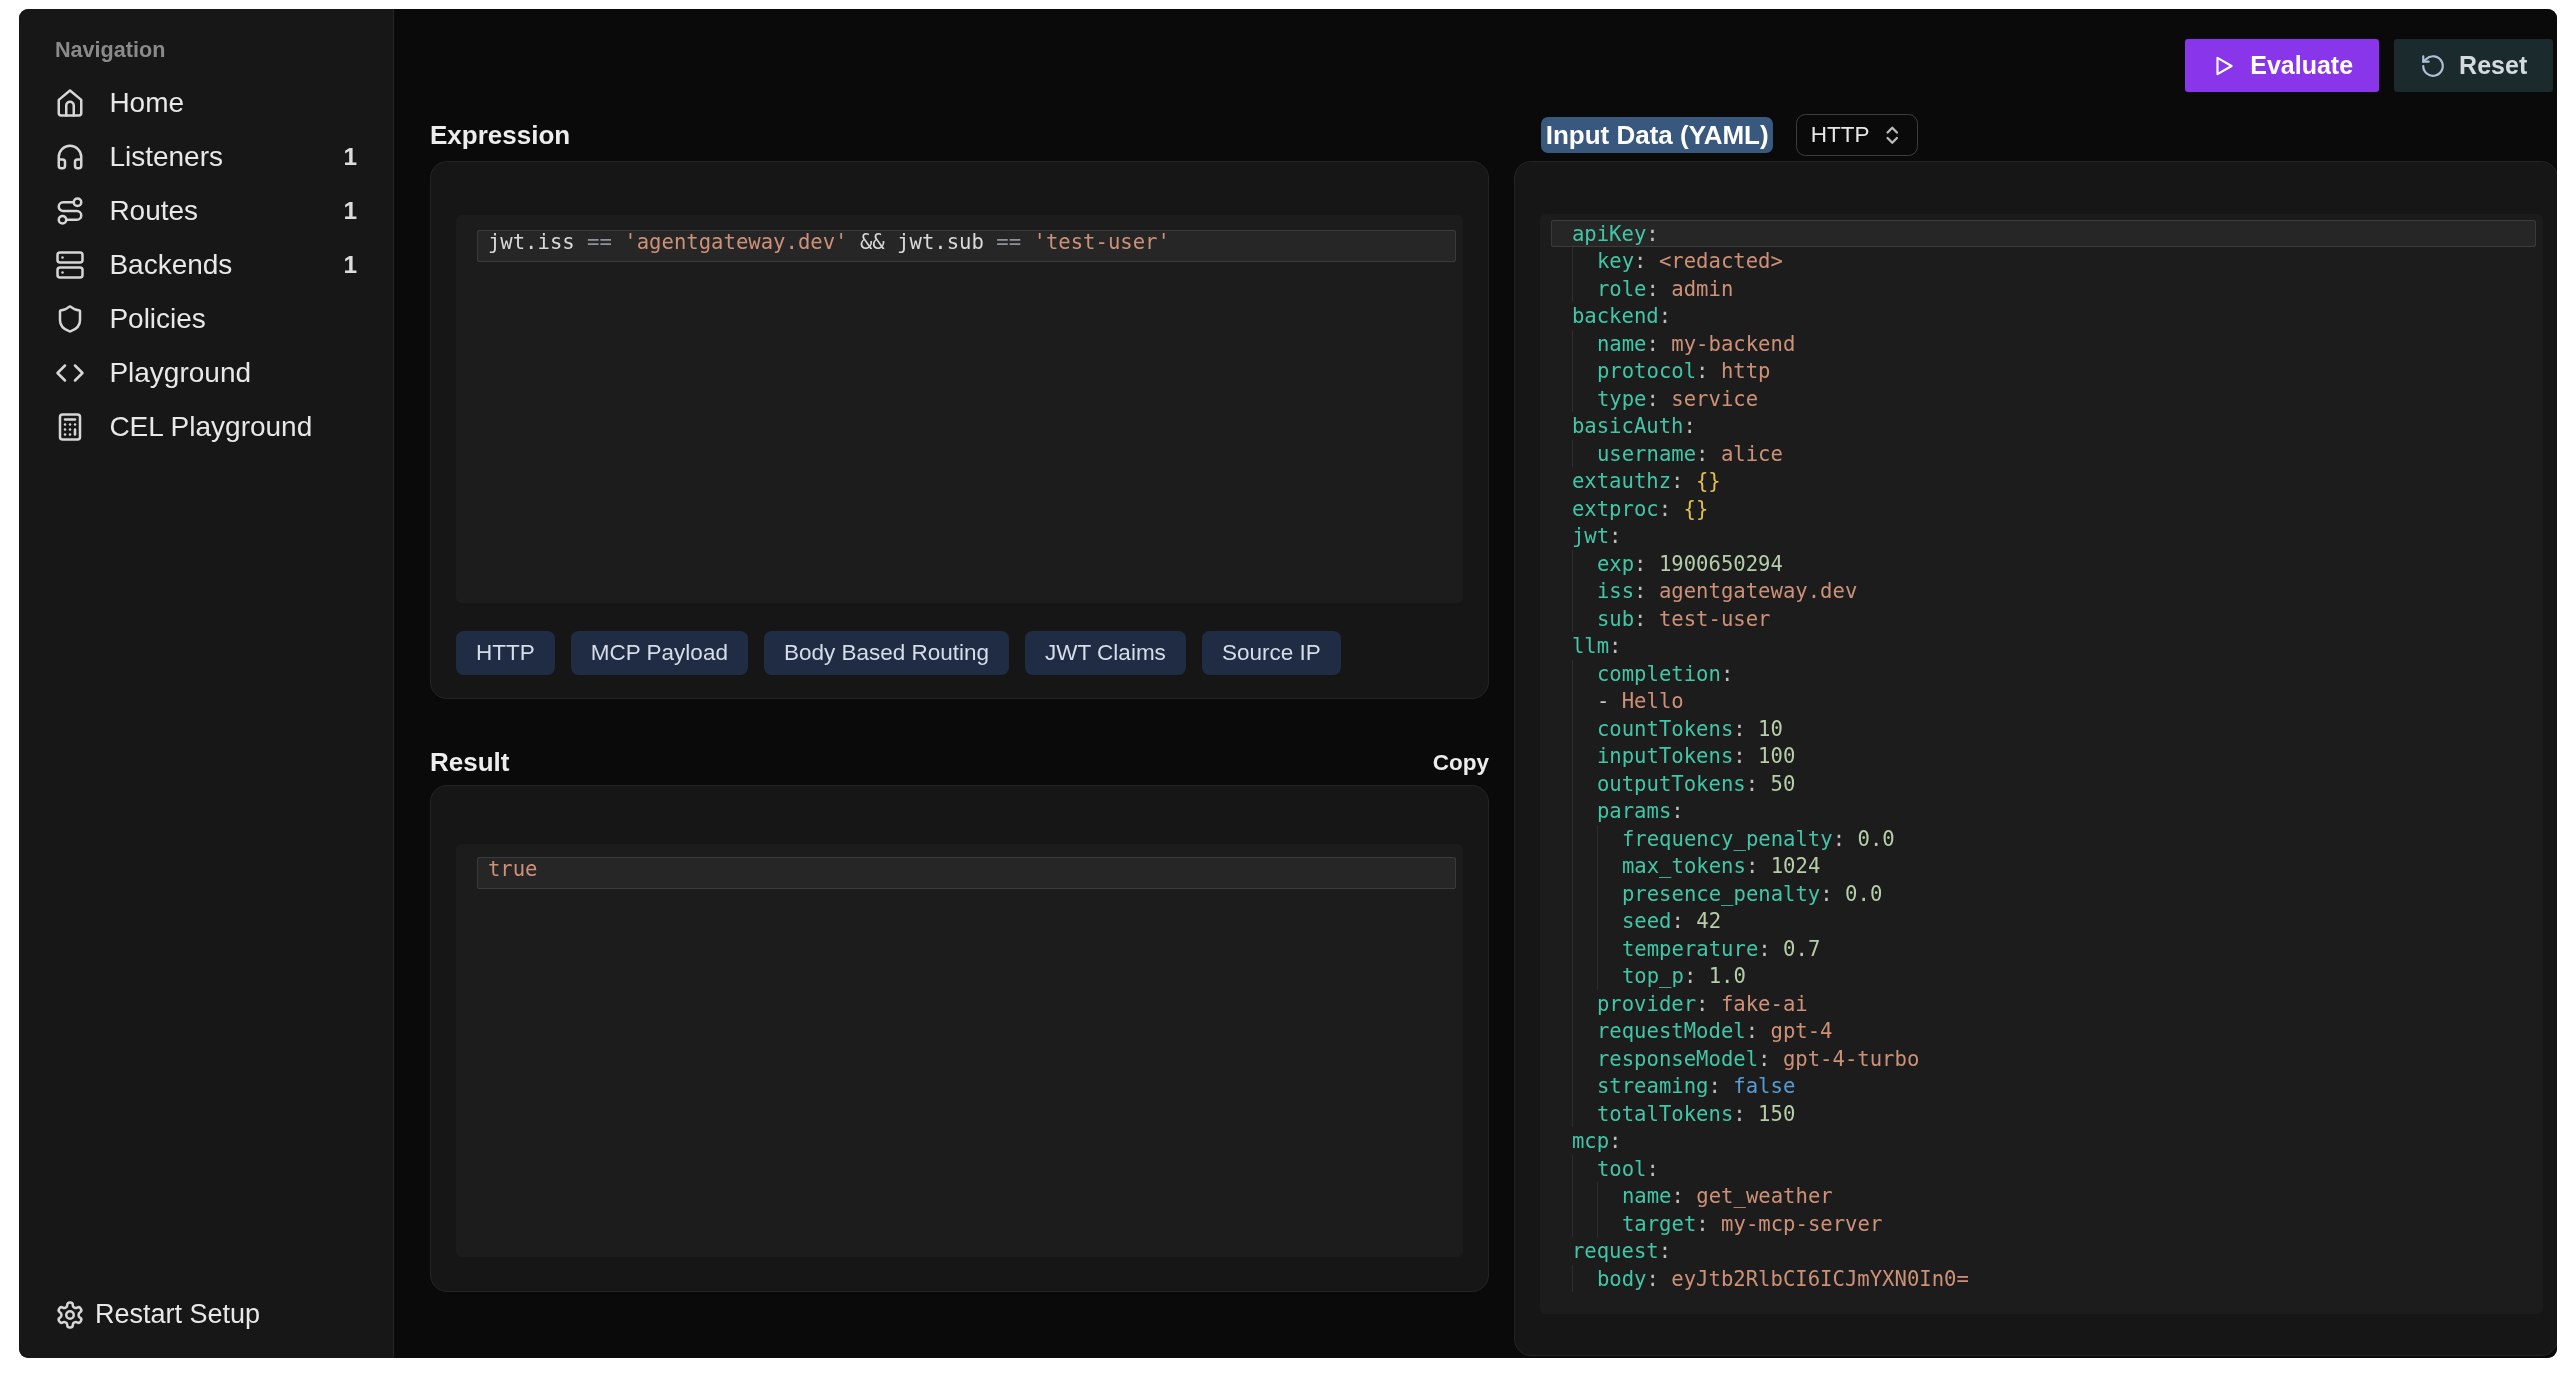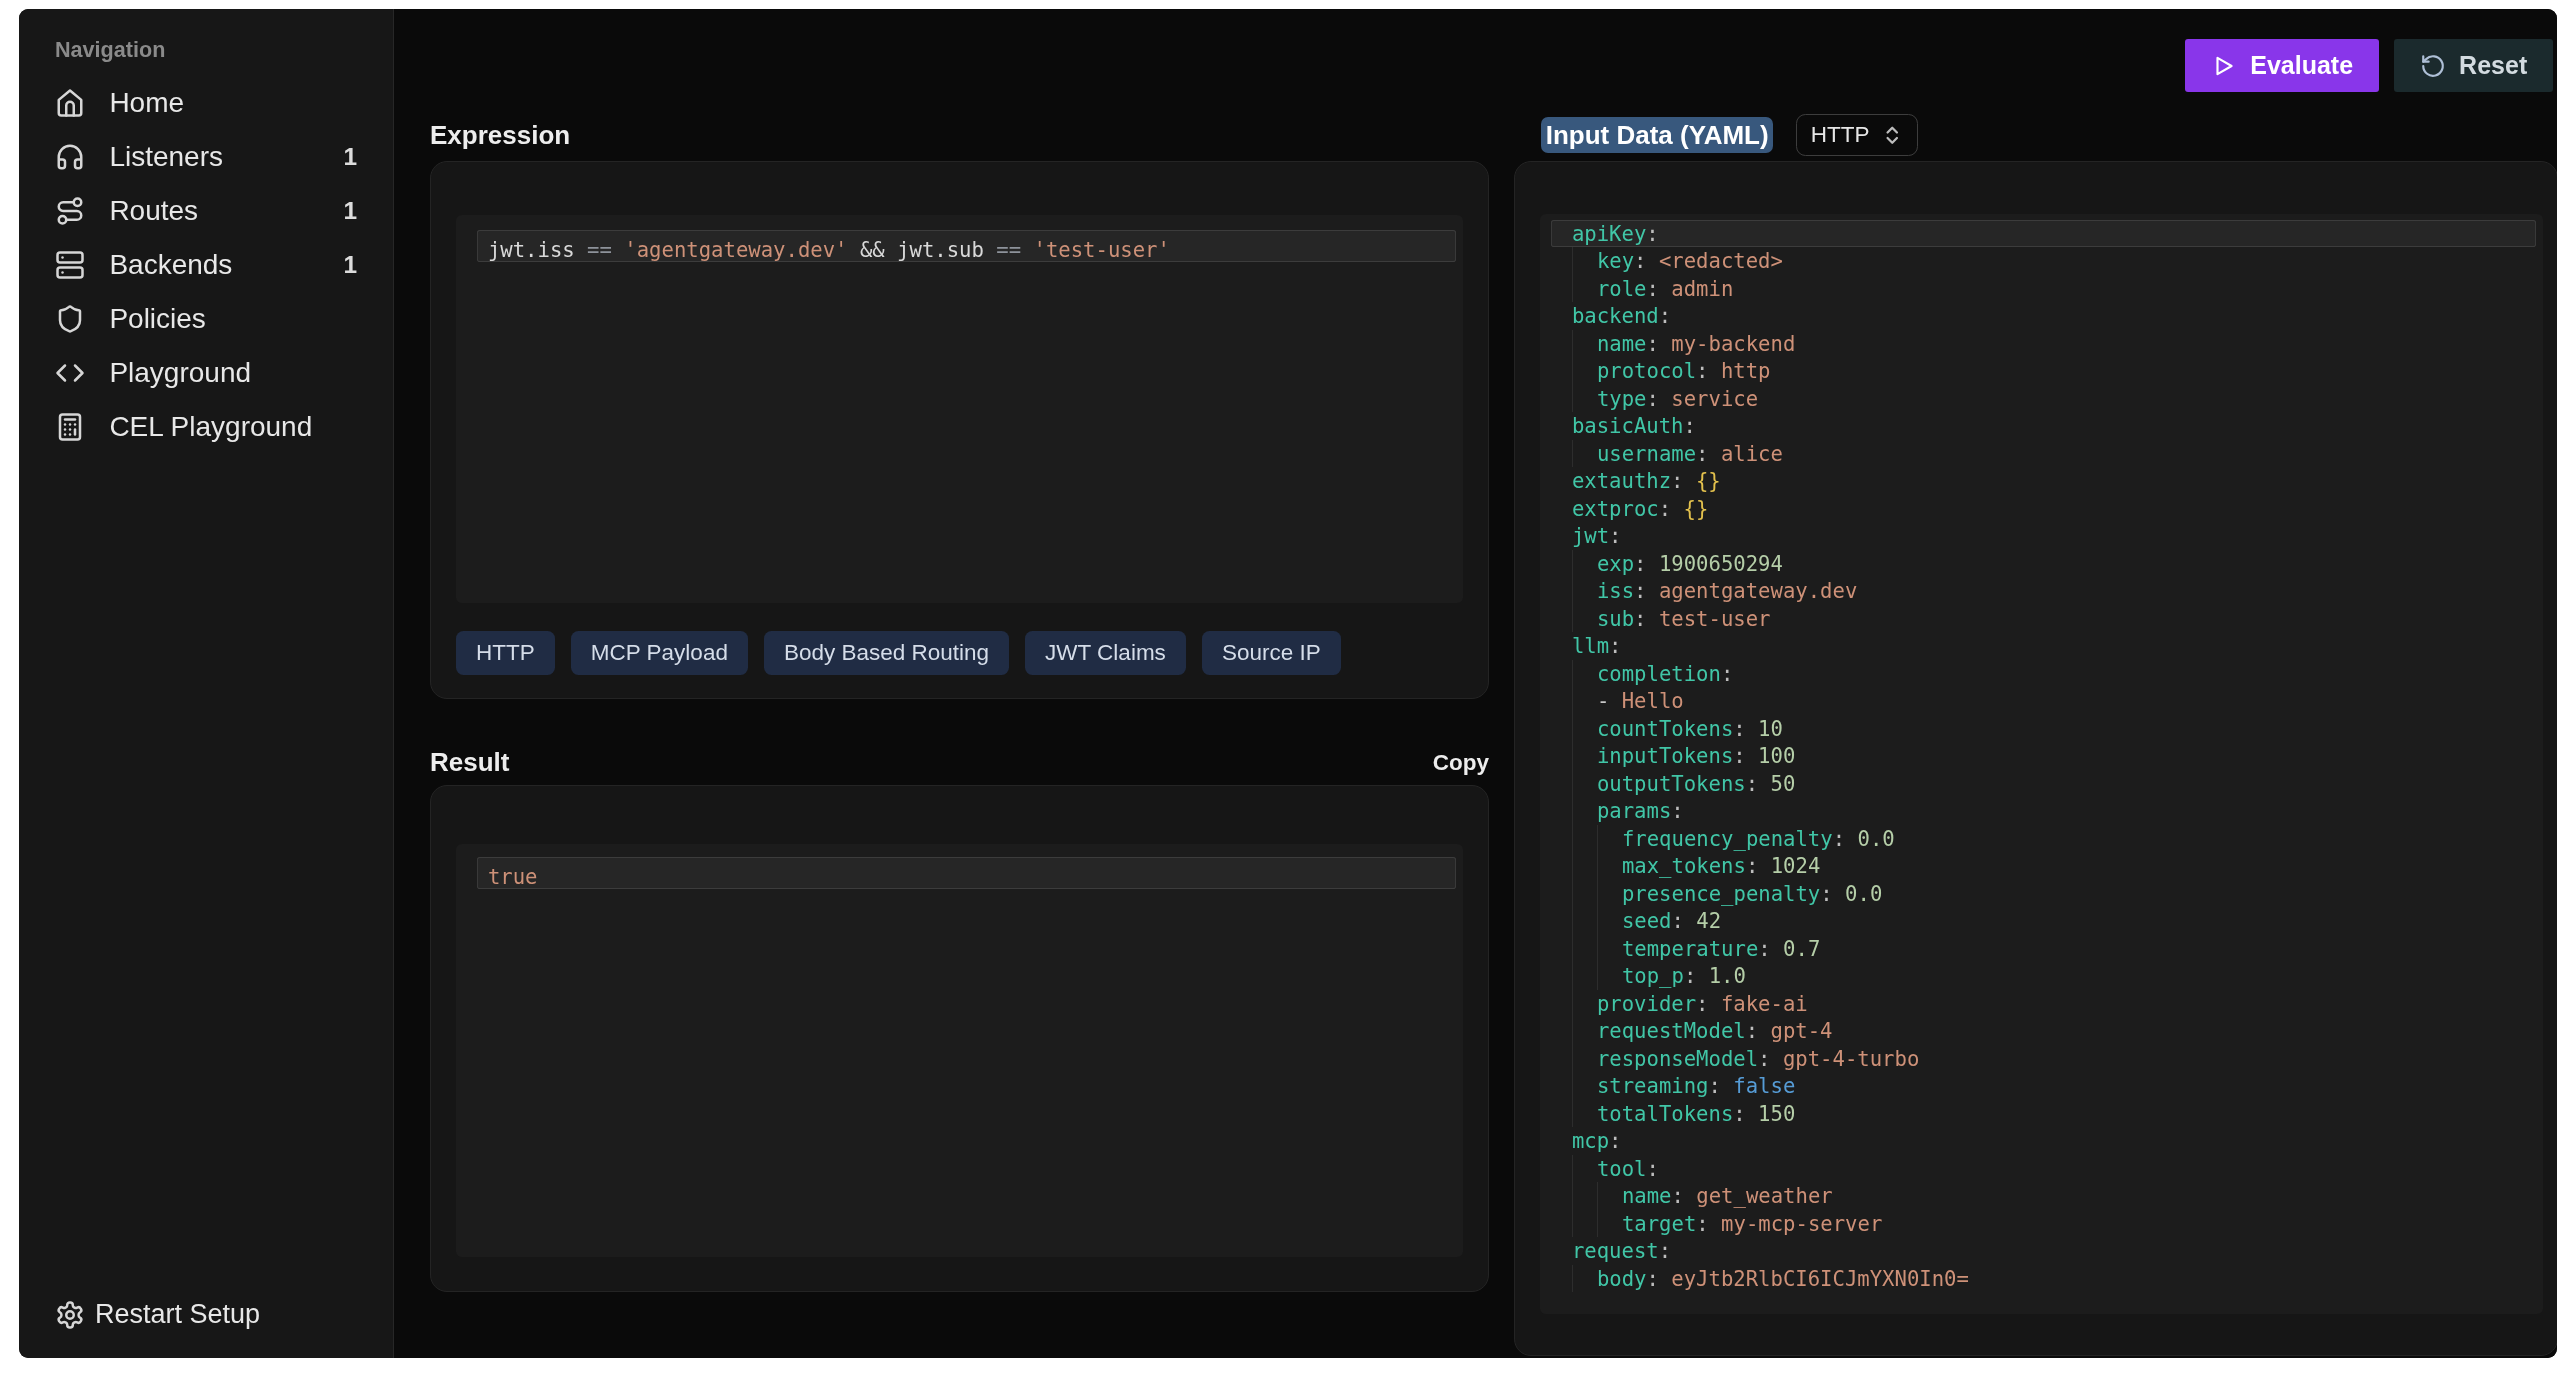--- a/index.html
+++ b/index.html
@@ -32,7 +32,7 @@
   .panel-heading { color:#ededed; font-size:26px; font-weight:600; }
   .card { position:absolute; background:#161616; border:0.9px solid #242424; border-radius:17px; }
   .editor { position:absolute; background:#1c1c1c; border-radius:5.6px; }
-  .active-line { position:absolute; left:20.6px; right:7.5px; height:32px; background:#262626; box-shadow:inset 0 0 0 0.9px #3c3c3c; border-radius:2.8px; display:flex; align-items:flex-end; padding-left:11.3px; }
+  .active-line { position:absolute; left:20.6px; right:7.5px; height:32px; background:#262626; box-shadow:inset 0 0 0 0.9px #3c3c3c; border-radius:2.8px; display:flex; align-items:flex-start; padding-left:11.3px; }
   .code { font-family:"DejaVu Sans Mono", monospace; font-size:20.6px; white-space:pre; }
 
   .tk-ident { color:#d9d9d9; } .tk-op { color:#8e939b; } .tk-str { color:#ce9178; }

